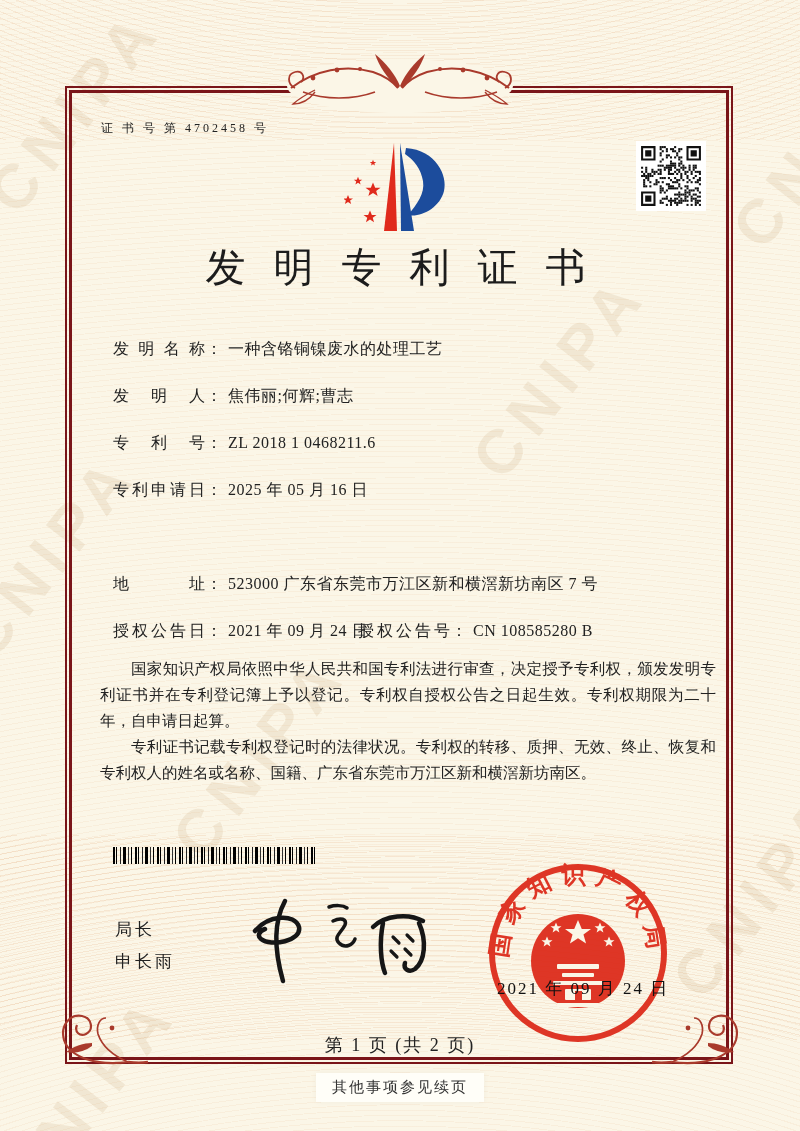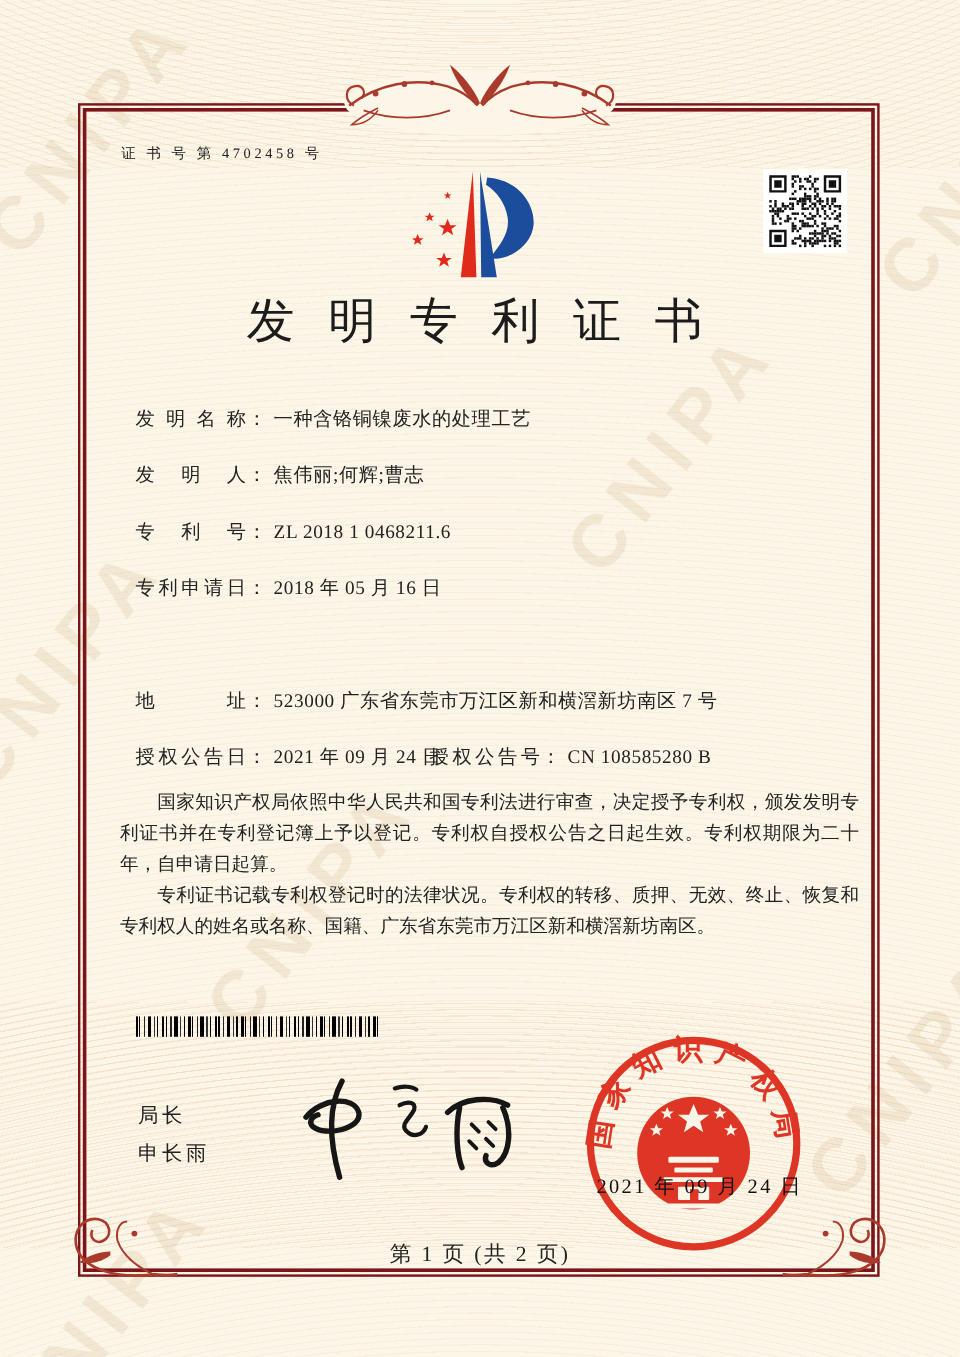--- a/index.html
+++ b/index.html
@@ -397,7 +397,7 @@
     <span class="f-label">专利号</span><span class="f-colon">：</span><span class="f-value">ZL 2018 1 0468211.6</span>
   </div>
   <div class="field-row" style="top:480px;">
-    <span class="f-label">专利申请日</span><span class="f-colon">：</span><span class="f-value">2018 年 05 月 16 日</span>
+    <span class="f-label">专利申请日</span><span class="f-colon">：</span><span class="f-value">2025 年 05 月 16 日</span>
   </div>
   <div class="field-row" style="top:574px;">
     <span class="f-label">地址</span><span class="f-colon">：</span><span class="f-value">523000 广东省东莞市万江区新和横滘新坊南区 7 号</span>

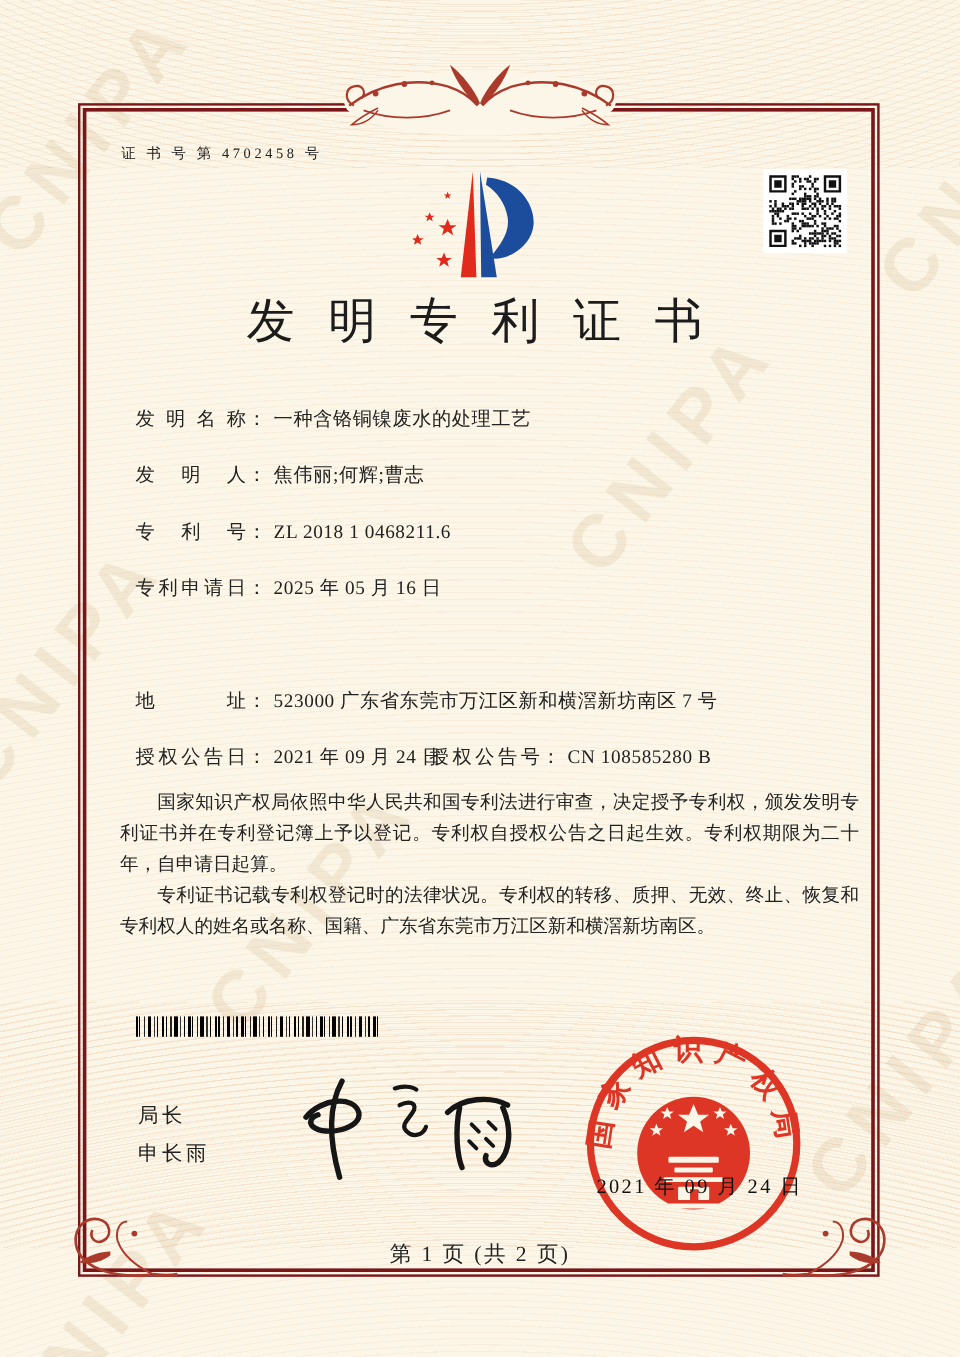--- a/index.html
+++ b/index.html
@@ -460,6 +460,7 @@
   <div class="seal-date">2021 年 09 月 24 日</div>
 
   <div class="page-num">第 1 页 (共 2 页)</div>
+  <div class="continuation">其他事项参见续页</div>
 
 </div>
 

